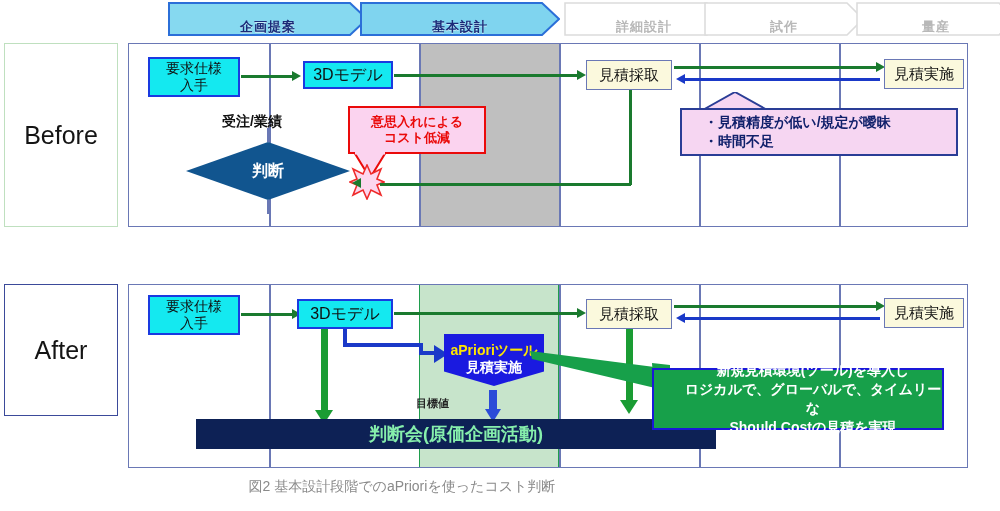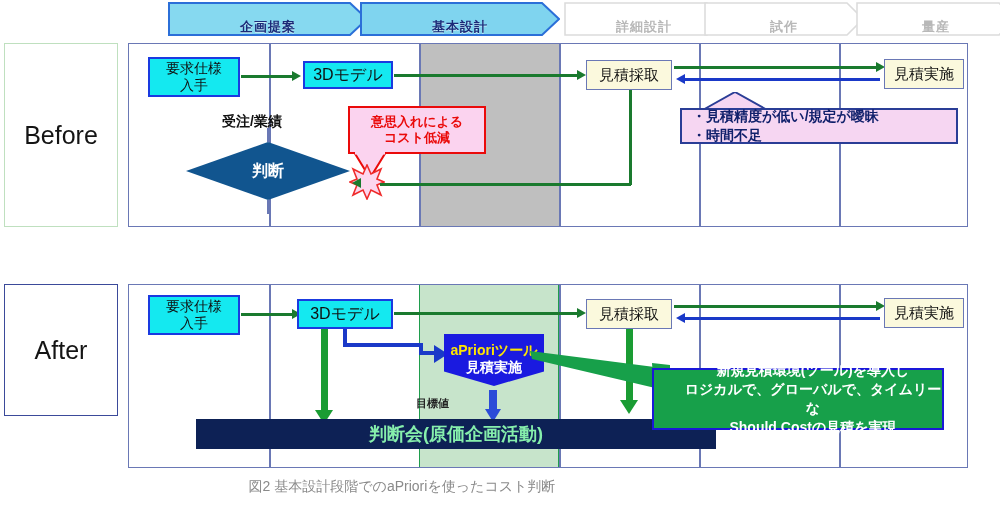--- a/index.html
+++ b/index.html
@@ -103,11 +103,11 @@
     display:flex;align-items:center;justify-content:center;text-align:center;margin-left:8px;
   }
   #callout-pink-right{
-    left:680px;top:108px;width:278px;height:36px;
+    left:680px;top:108px;width:278px;height:48px;
     background:#f6d6f2;border:2px solid #2a3d96;
     color:#10206b;font-size:14px;font-weight:bold;line-height:1.35;
     display:flex;flex-direction:column;justify-content:center;
-    padding-left:10px;text-align:left;
+    padding-left:22px;text-align:left;
   }
   #callout-green{
     left:652px;top:368px;width:292px;height:62px;

